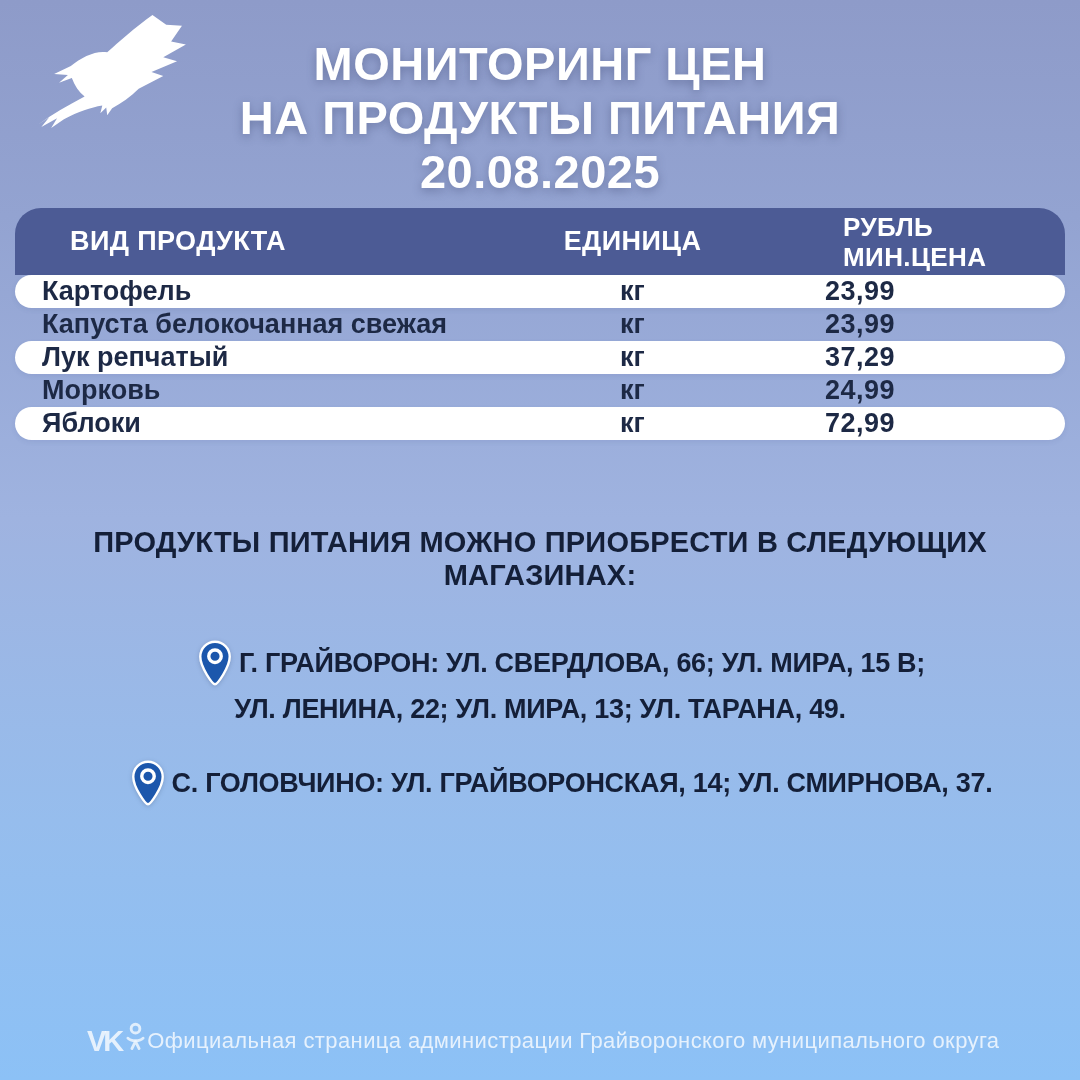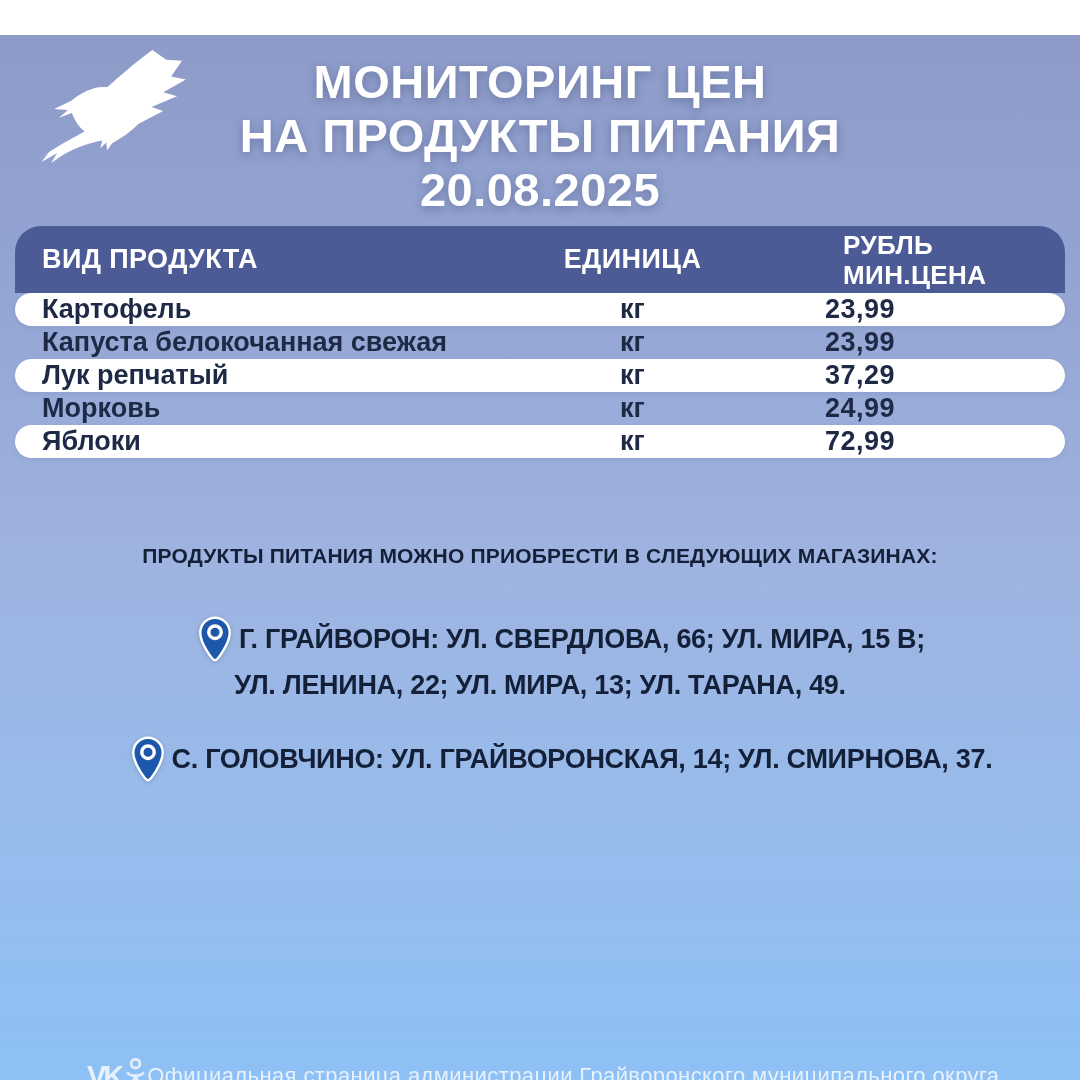--- a/index.html
+++ b/index.html
@@ -22,8 +22,7 @@
   
   .header {
     position: relative;
-    padding-top: 20px;
-    margin-top: 35px;
+    padding-top: 37px;
   }
   .bird-logo {
     position: absolute;

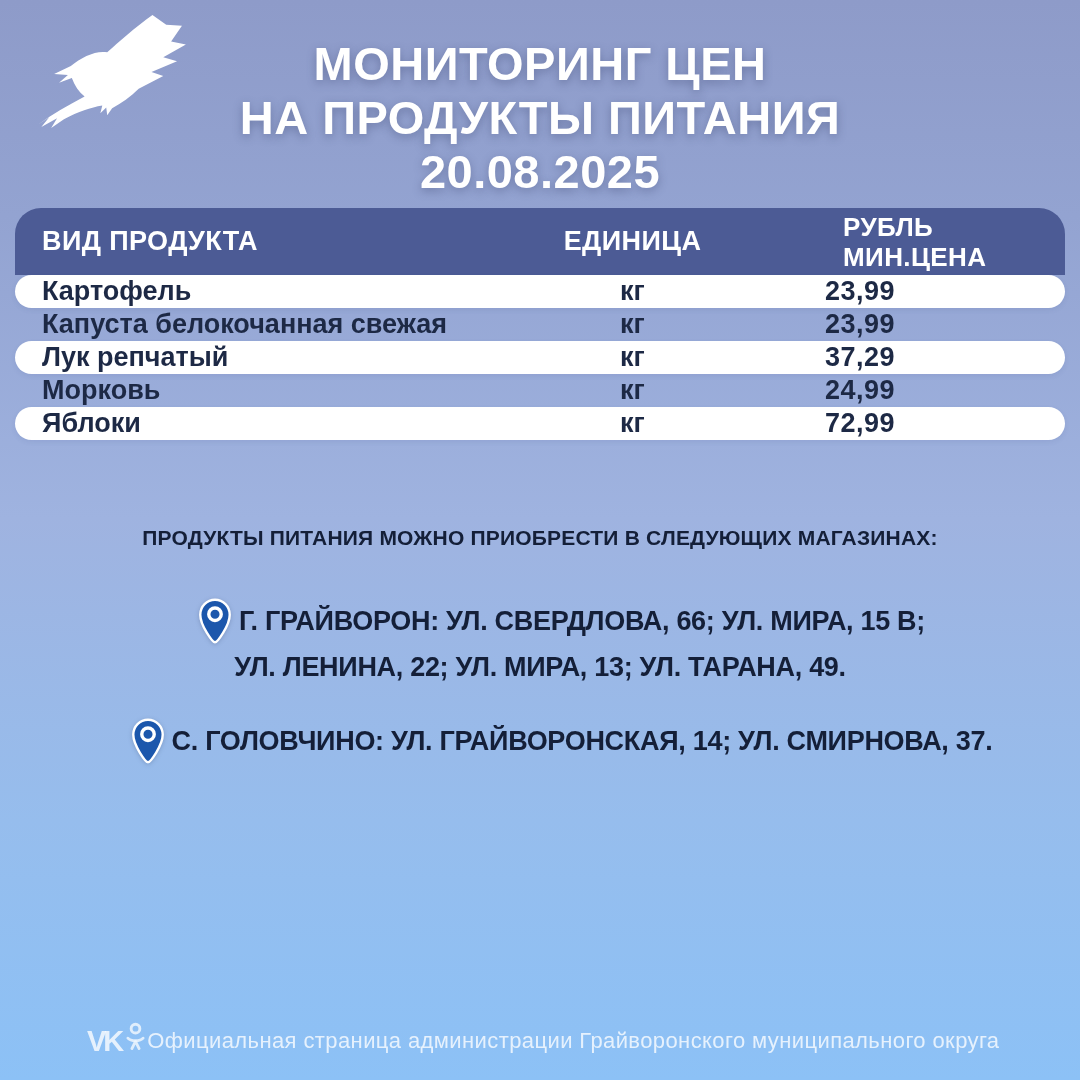--- a/index.html
+++ b/index.html
@@ -58,7 +58,7 @@
     font-size: 27px;
     letter-spacing: 0.4px;
   }
-  .thead .col-product { padding-left: 27px; }
+  .thead .col-product { padding-left: 27px; margin-left: 28px; }
   .thead .col-unit { text-align: center; }
   .thead .col-price {
     padding-left: 98px;

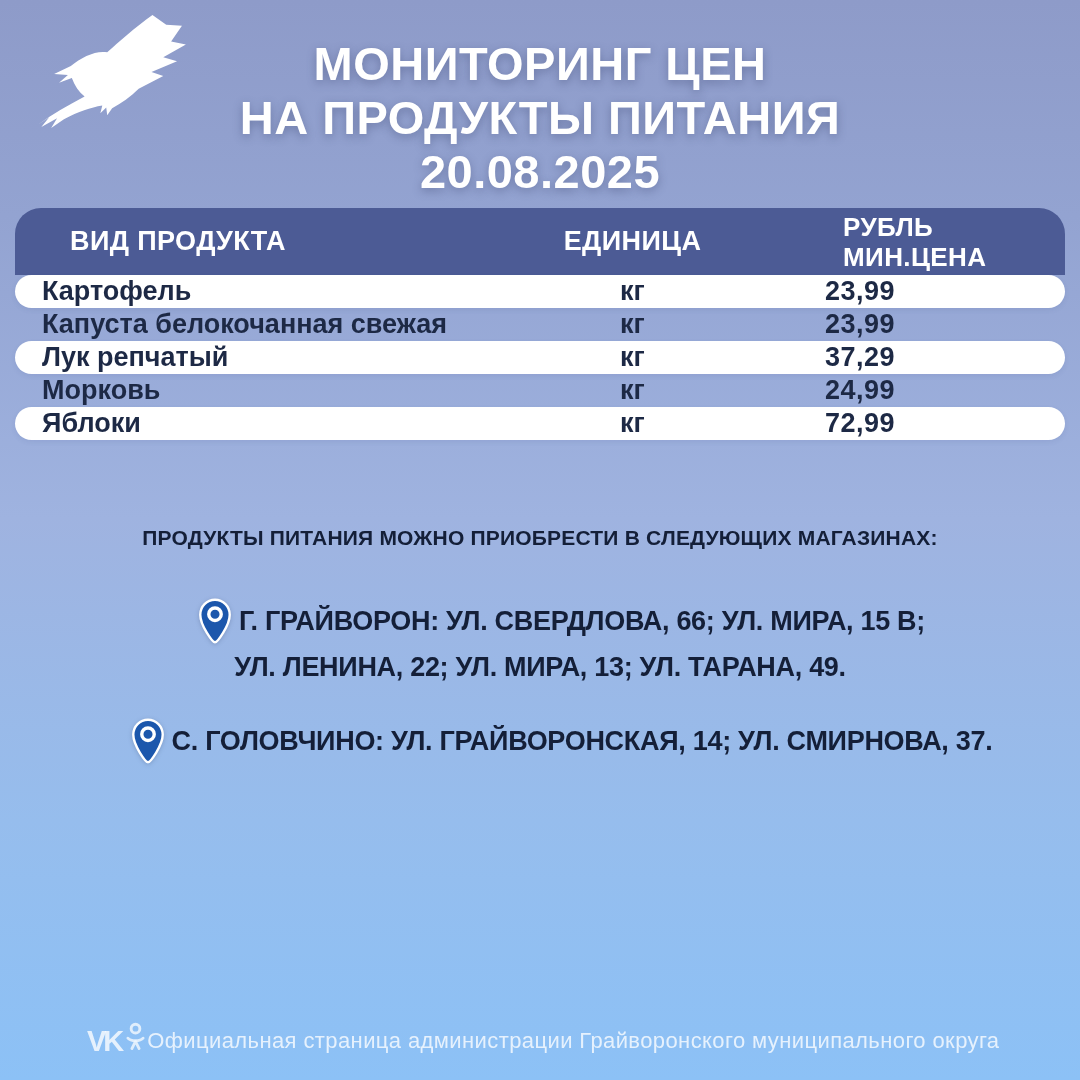--- a/index.html
+++ b/index.html
@@ -93,7 +93,7 @@
   }
   .stores-heading {
     margin: 86px 0 8px 0;
-    font-size: 21px;
+    font-size: 29px;
     font-weight: 700;
     letter-spacing: 0.2px;
   }

